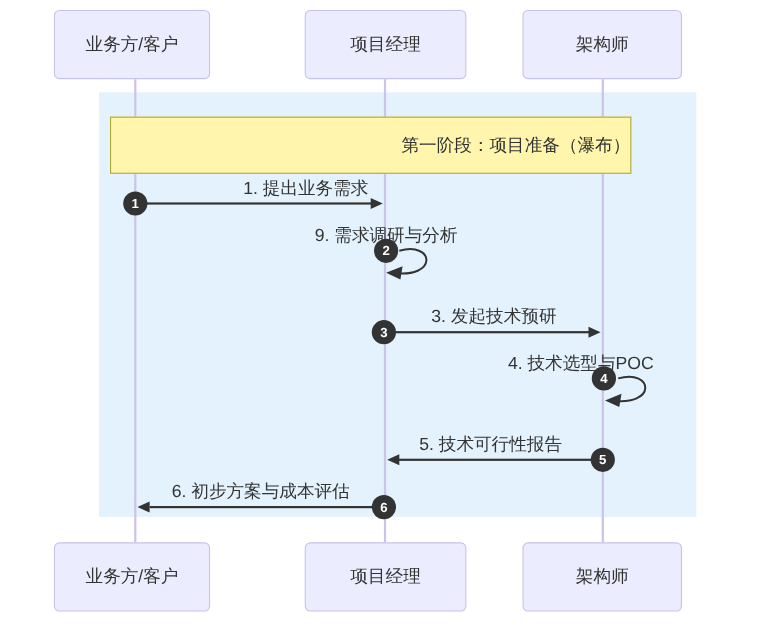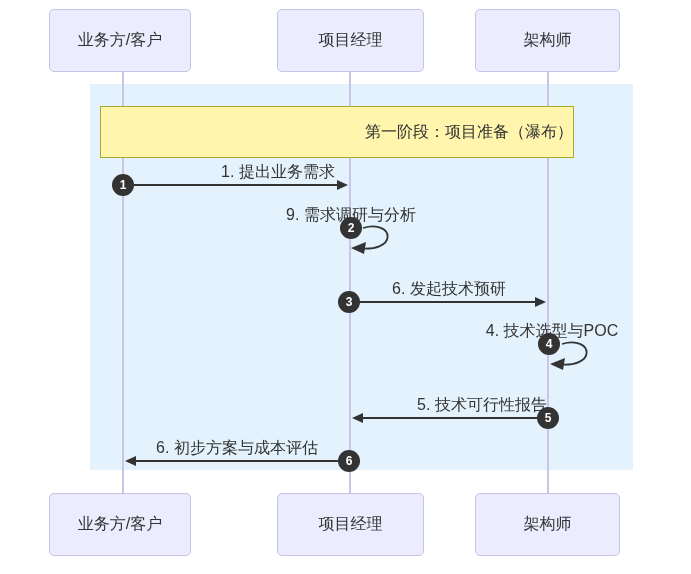--- a/index.html
+++ b/index.html
@@ -143,7 +143,7 @@
   </svg>
   <div class="seq-num" style="left:340px; top:217px;">2</div>
 
-  <div class="msg-label" style="left:449px; top:279px;">6. 发起技术预研</div>
+  <div class="msg-label" style="left:449px; top:279px;">3. 发起技术预研</div>
   <div class="msg-line" style="left:349px; top:301px; width:187px;"></div>
   <div class="arrowhead-right" style="left:535px; top:297px;"></div>
   <div class="seq-num" style="left:338px; top:291px;">3</div>

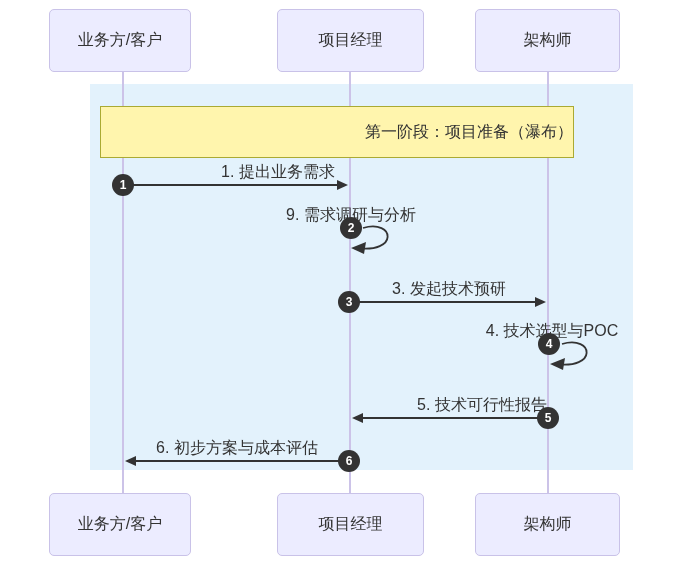--- a/index.html
+++ b/index.html
@@ -148,7 +148,7 @@
   <div class="arrowhead-right" style="left:535px; top:297px;"></div>
   <div class="seq-num" style="left:338px; top:291px;">3</div>
 
-  <div class="msg-label" style="left:552px; top:321px;">4. 技术选型与POC</div>
+  <div class="msg-label" style="left:528px; top:321px;">4. 技术选型与POC</div>
   <svg class="self-loop" style="left:546px; top:334px;" width="56" height="42" viewBox="0 0 56 42">
     <path d="M 16 10 C 48 1, 52 36, 9 30"></path>
     <polygon points="4,30 19,24 17,36"></polygon>

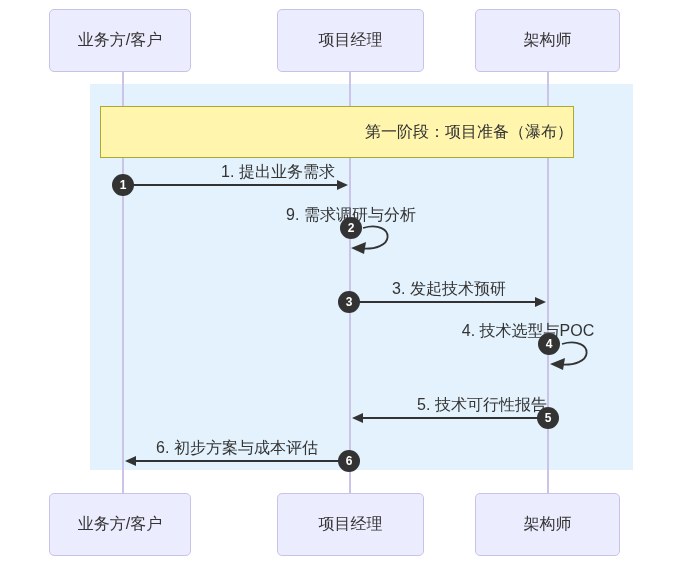--- a/index.html
+++ b/index.html
@@ -155,7 +155,7 @@
   </svg>
   <div class="seq-num" style="left:538px; top:333px;">4</div>
 
-  <div class="msg-label" style="left:446px; top:395px;margin-left:36px;">5. 技术可行性报告</div>
+  <div class="msg-label" style="left:446px; top:395px;">5. 技术可行性报告</div>
   <div class="msg-line" style="left:362px; top:417px; width:186px;"></div>
   <div class="arrowhead-left" style="left:352px; top:413px;"></div>
   <div class="seq-num" style="left:537px; top:407px;">5</div>

